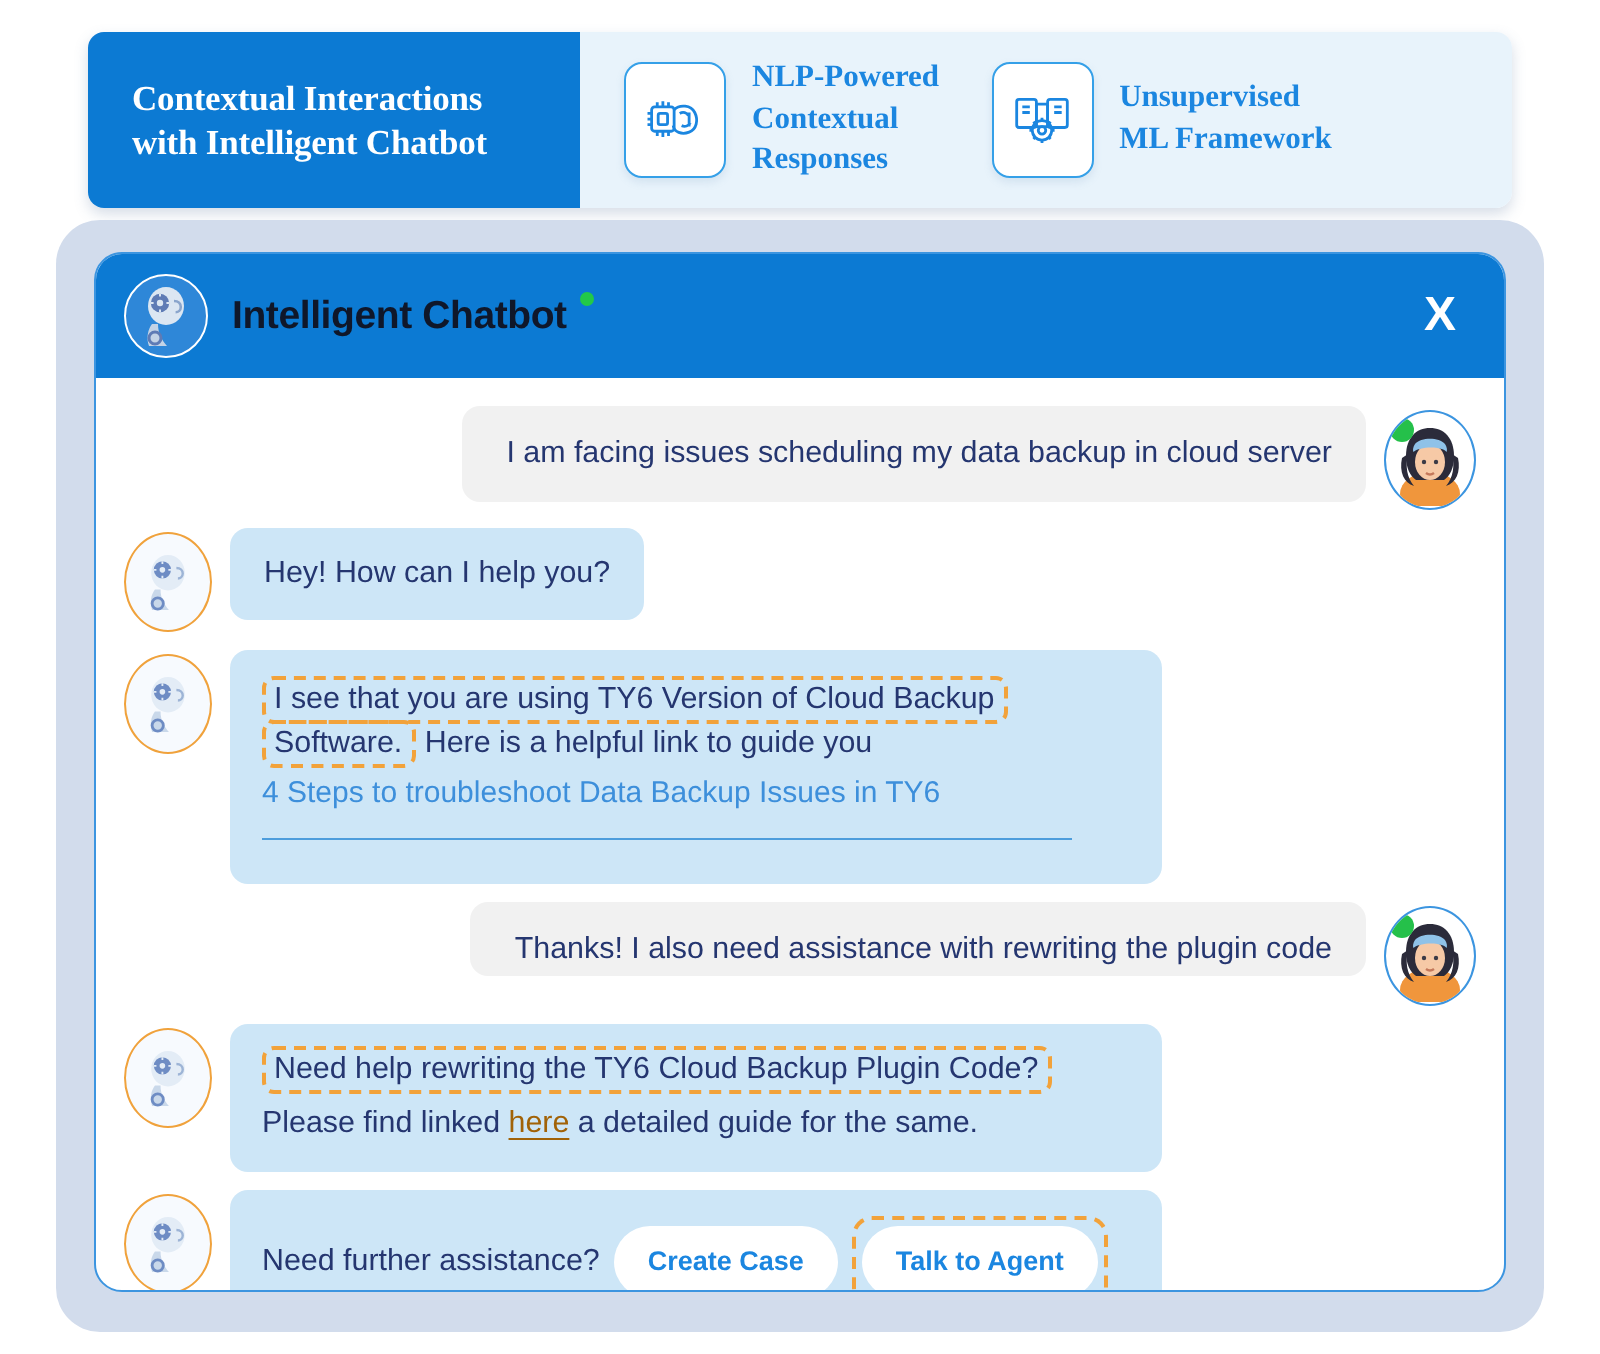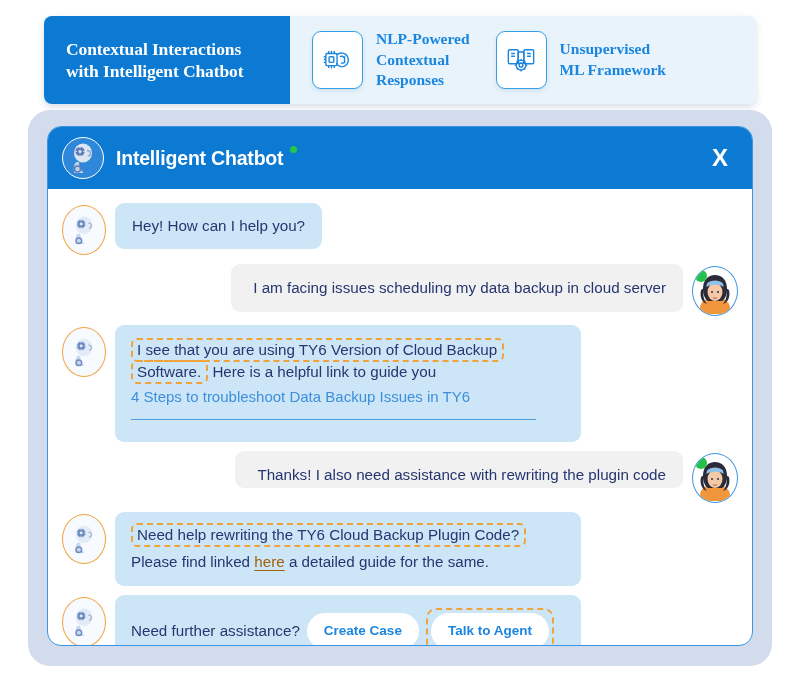--- a/index.html
+++ b/index.html
@@ -118,7 +118,7 @@
     overflow: hidden;
   }
   .hdr-title {
-    color: #ffffff;
+    color: #0f172a;
     font-size: 19.5px;
     font-weight: bold;
     margin-left: 12px;

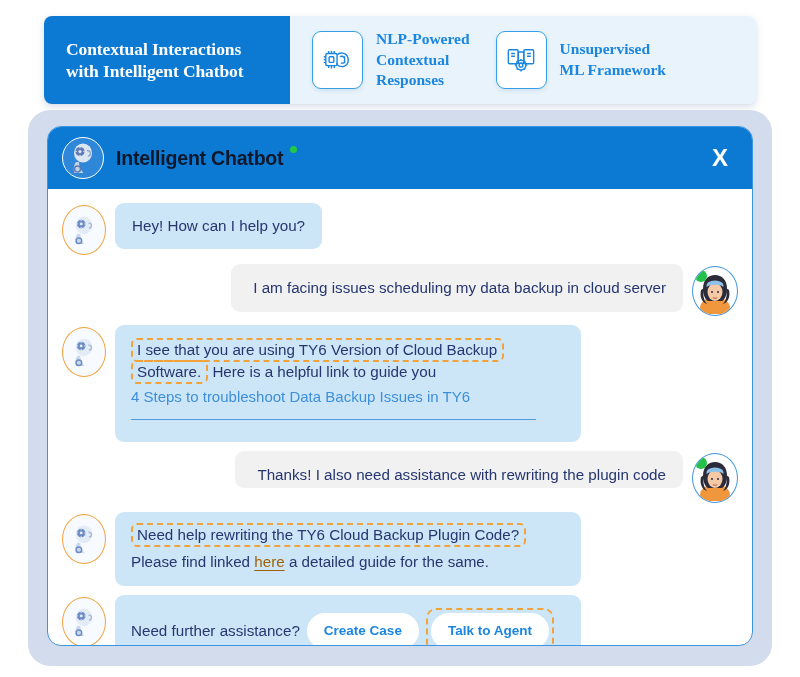--- a/index.html
+++ b/index.html
@@ -314,21 +314,6 @@
   </div>
 
   <div class="chat-body">
-
-    <div class="msg-row bot">
-      <div class="bot-avatar">
-        <svg width="28" height="34" viewBox="0 0 30 34">
-          <ellipse cx="15" cy="12" rx="9" ry="9.5" fill="#e3ecf6"></ellipse>
-          <circle cx="12" cy="10.5" r="4.6" fill="#6e8cc4"></circle>
-          <circle cx="12" cy="10.5" r="1.5" fill="#e3ecf6"></circle>
-          <path d="M12 5.9v1.4M12 13.7v1.4M7.4 10.5h1.4M15.2 10.5h1.4" stroke="#e3ecf6" stroke-width="1"></path>
-          <path d="M19.5 9.5c2.2 0 3.4 1.4 3.4 3s-1.3 2.6-2.6 2.6" stroke="#9db4d6" stroke-width="1.3" fill="none"></path>
-          <path d="M11 21c0 5 2 8 4.5 11h-9C5 28 6 23.5 8 21z" fill="#c9d8ea"></path>
-          <circle cx="9.5" cy="28.5" r="3" fill="none" stroke="#6e8cc4" stroke-width="1.5"></circle>
-        </svg>
-      </div>
-      <div class="bubble bot b1">Hey! How can I help you?</div>
-    </div>
 
     <div class="msg-row user">
       <div class="bubble user u1">I am facing issues scheduling my data backup in cloud server</div>
@@ -360,6 +345,21 @@
           <circle cx="9.5" cy="28.5" r="3" fill="none" stroke="#6e8cc4" stroke-width="1.5"></circle>
         </svg>
       </div>
+      <div class="bubble bot b1">Hey! How can I help you?</div>
+    </div>
+
+    <div class="msg-row bot">
+      <div class="bot-avatar">
+        <svg width="28" height="34" viewBox="0 0 30 34">
+          <ellipse cx="15" cy="12" rx="9" ry="9.5" fill="#e3ecf6"></ellipse>
+          <circle cx="12" cy="10.5" r="4.6" fill="#6e8cc4"></circle>
+          <circle cx="12" cy="10.5" r="1.5" fill="#e3ecf6"></circle>
+          <path d="M12 5.9v1.4M12 13.7v1.4M7.4 10.5h1.4M15.2 10.5h1.4" stroke="#e3ecf6" stroke-width="1"></path>
+          <path d="M19.5 9.5c2.2 0 3.4 1.4 3.4 3s-1.3 2.6-2.6 2.6" stroke="#9db4d6" stroke-width="1.3" fill="none"></path>
+          <path d="M11 21c0 5 2 8 4.5 11h-9C5 28 6 23.5 8 21z" fill="#c9d8ea"></path>
+          <circle cx="9.5" cy="28.5" r="3" fill="none" stroke="#6e8cc4" stroke-width="1.5"></circle>
+        </svg>
+      </div>
       <div class="bubble bot b2">
         <span class="dashed">I see that you are using TY6 Version of Cloud Backup Software.</span><span> Here is a helpful link to guide you</span>
         <span class="link-line">4 Steps to troubleshoot Data Backup Issues in TY6</span>

